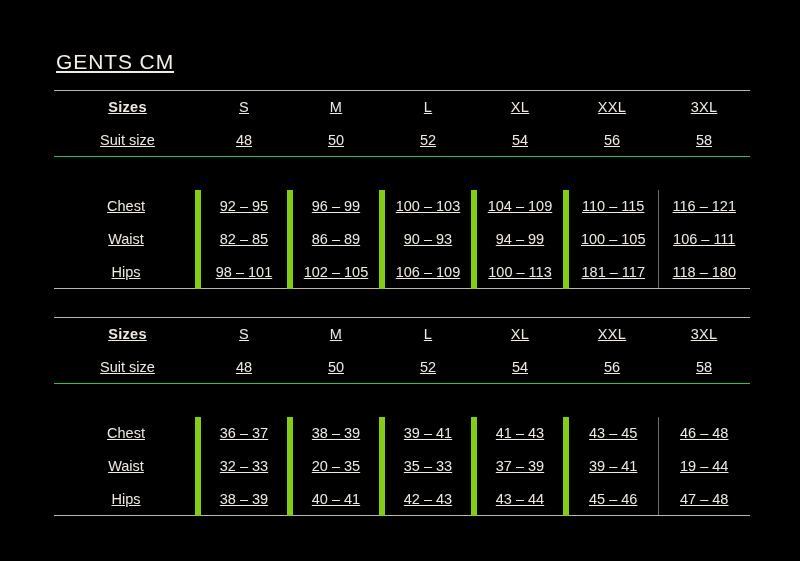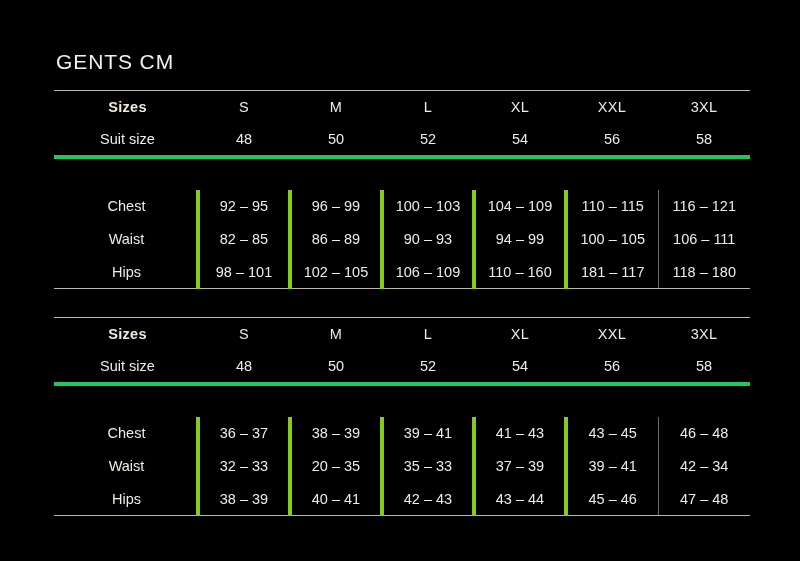--- a/index.html
+++ b/index.html
@@ -21,6 +21,7 @@
     background: #000000;
     box-sizing: border-box;
     padding: 50px 62px 0 54px;
+    text-decoration: underline;
   }
   .section {
     margin-bottom: 6px;

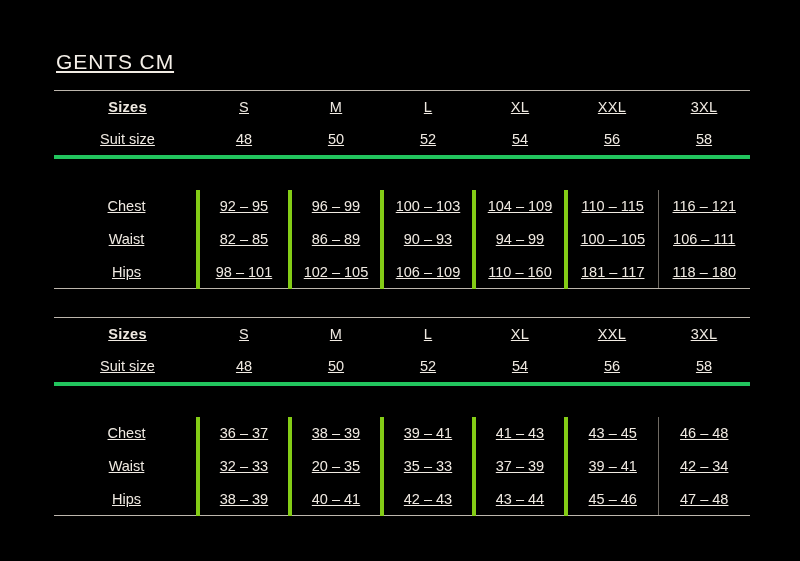--- a/index.html
+++ b/index.html
@@ -79,7 +79,7 @@
     border-top: 1px solid #bdb6ad;
   }
   .mid-rule td {
-    border-bottom: 4px solid #22c55e;
+    border-bottom: 1px solid #22c55e;
   }
   .bottom-rule td {
     border-bottom: 1px solid #bdb6ad;

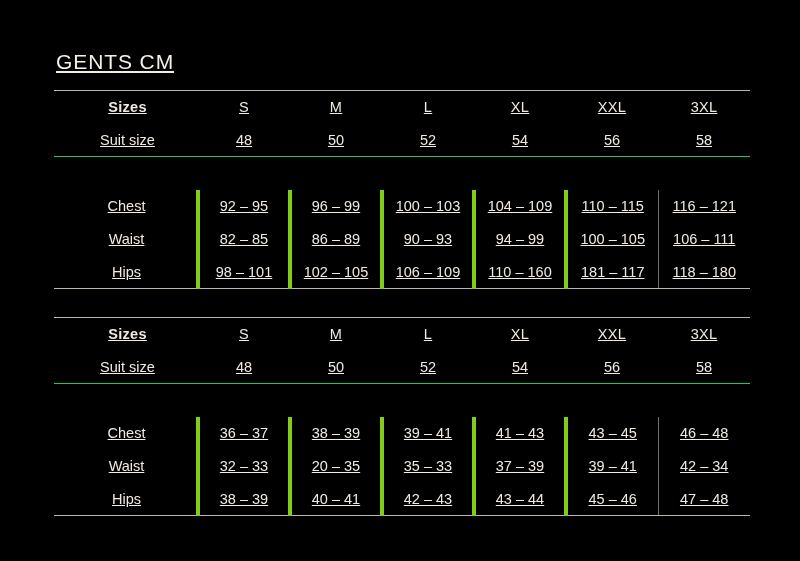--- a/index.html
+++ b/index.html
@@ -87,7 +87,7 @@
 
   
   .data-row td.vsep {
-    border-left: 4px solid #84cc16;
+    border-left: 6px solid #84cc16;
     border-right: 1px solid #6f6a63;
   }
   .data-row td {

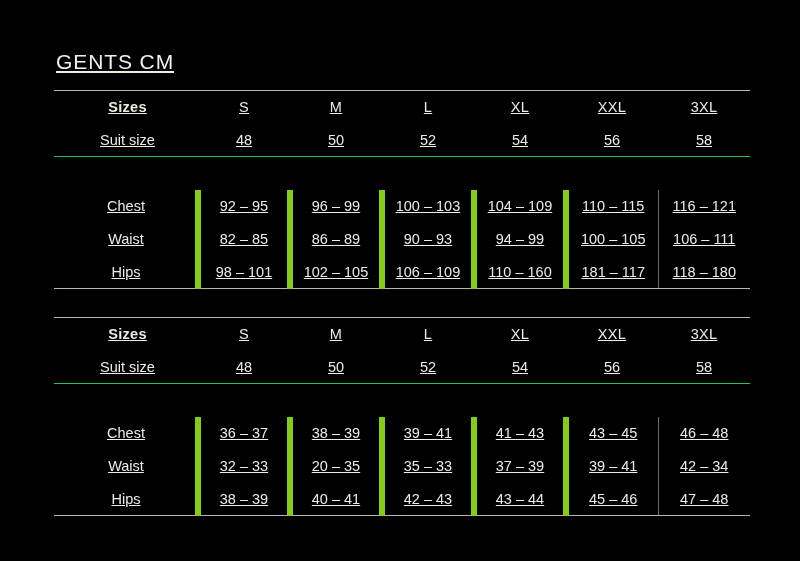--- a/index.html
+++ b/index.html
@@ -172,7 +172,7 @@
           <td class="vsep">98 – 101</td>
           <td class="vsep">102 – 105</td>
           <td class="vsep">106 – 109</td>
-          <td class="vsep">110 – 160</td>
+          <td class="vsep">100 – 113</td>
           <td class="vsep">181 – 117</td>
           <td>118 – 180</td>
         </tr>

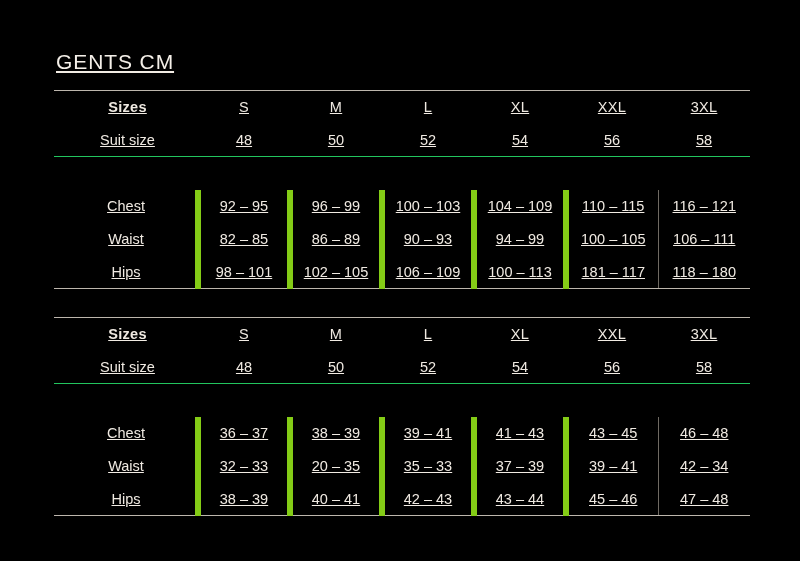--- a/index.html
+++ b/index.html
@@ -237,7 +237,7 @@
           <td class="vsep">35 – 33</td>
           <td class="vsep">37 – 39</td>
           <td class="vsep">39 – 41</td>
-          <td>42 – 34</td>
+          <td>19 – 44</td>
         </tr>
         <tr class="data-row bottom-rule">
           <td class="row-label">Hips</td>

